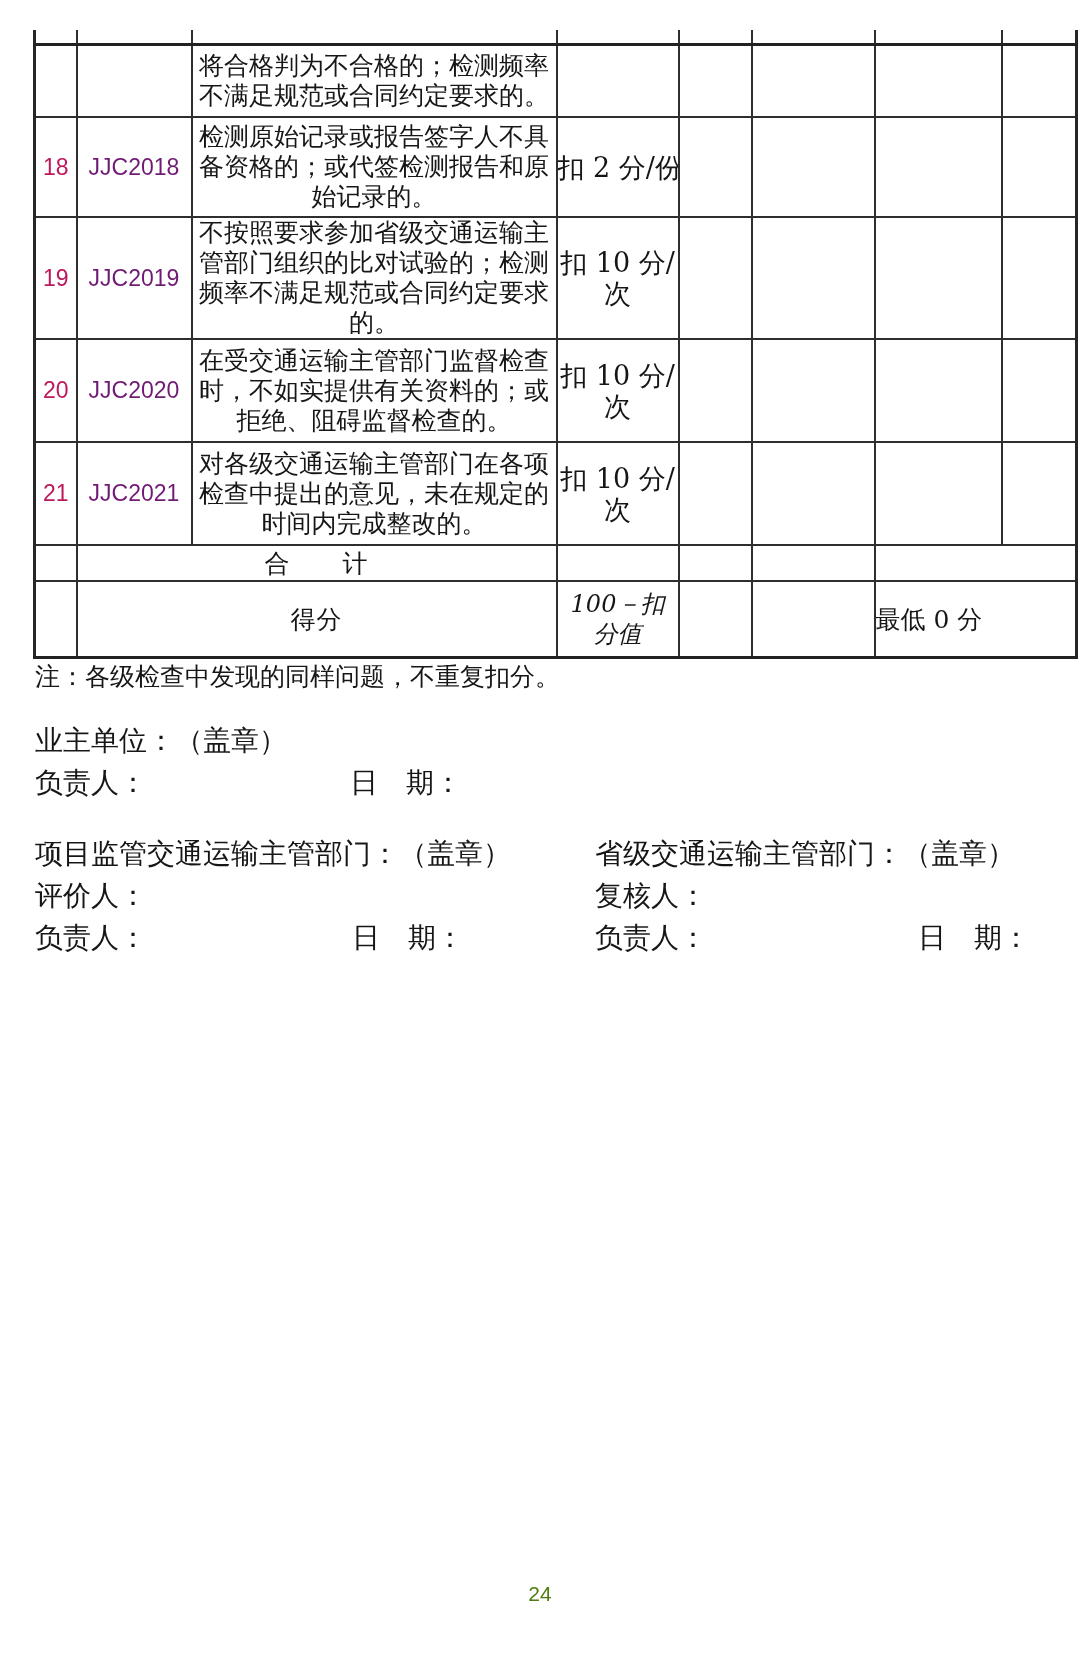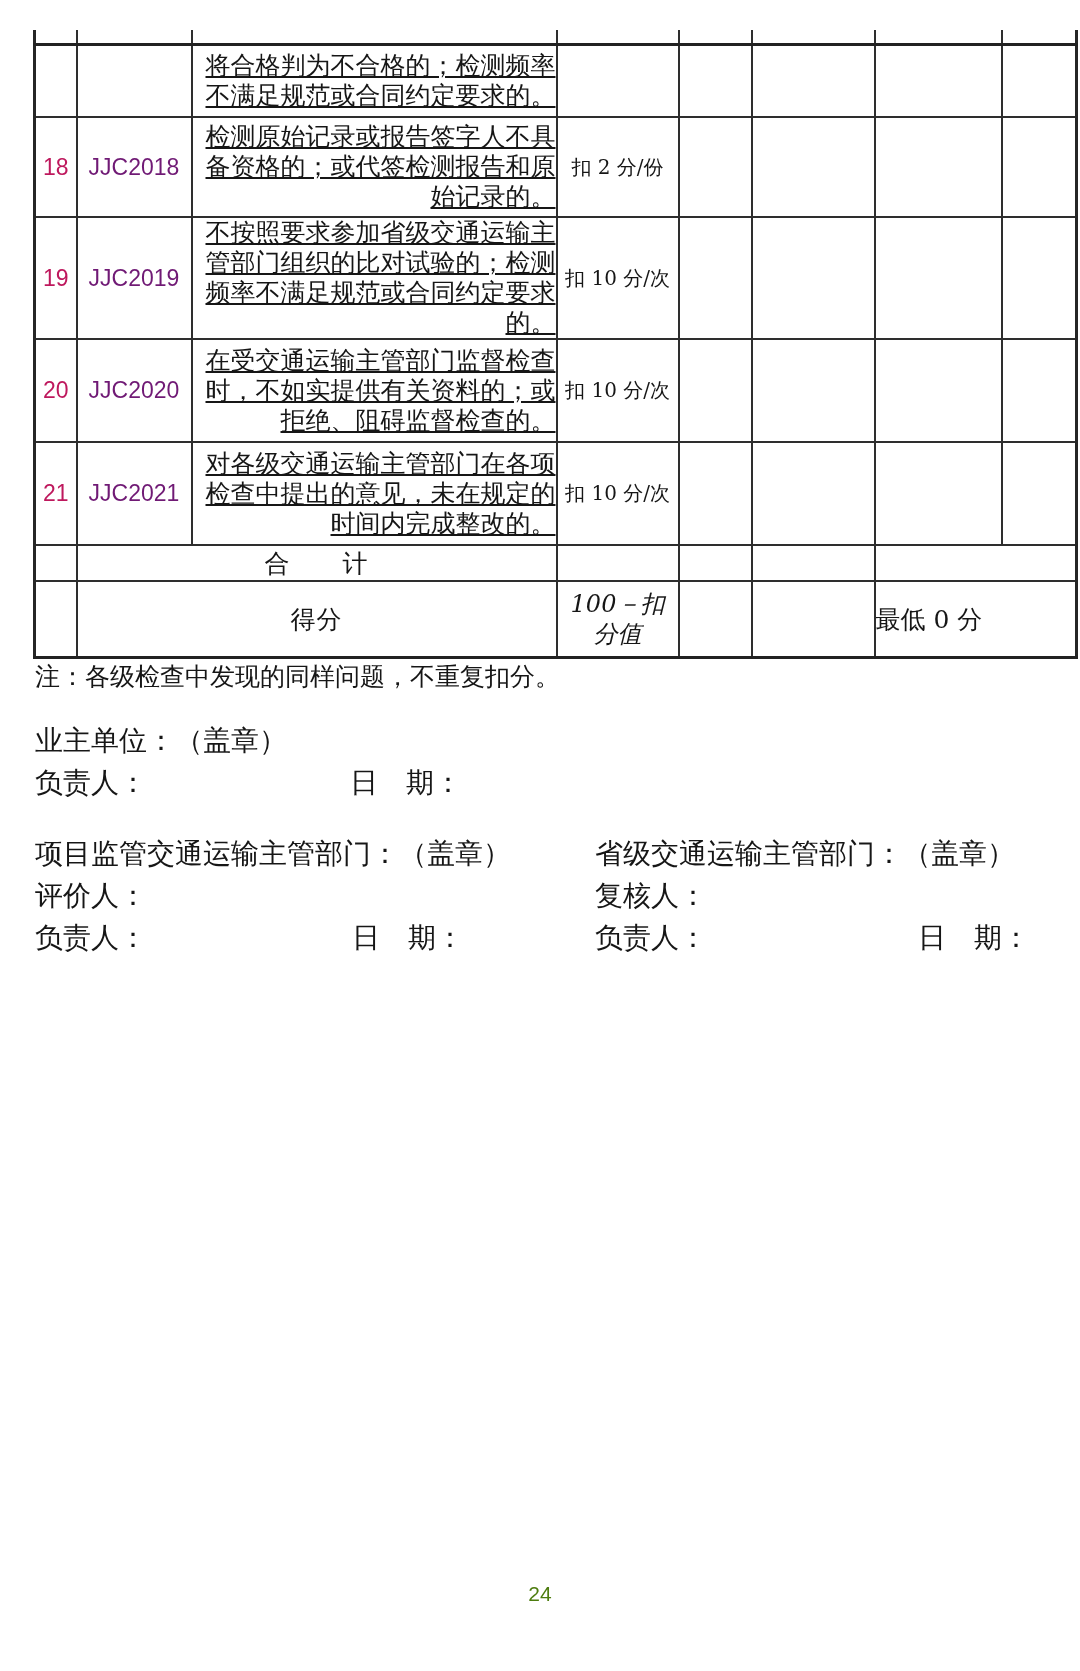--- a/index.html
+++ b/index.html
@@ -49,7 +49,7 @@
   }
   td.desc-cell {
     font-size: 25px; line-height: 30px;
-    padding: 4px 8px; text-align: right; text-decoration: underline;
+    padding: 4px 8px; text-align: center;
   }
   td.deduct-cell {
     font-size: 20px; line-height: 31px; text-align: center;

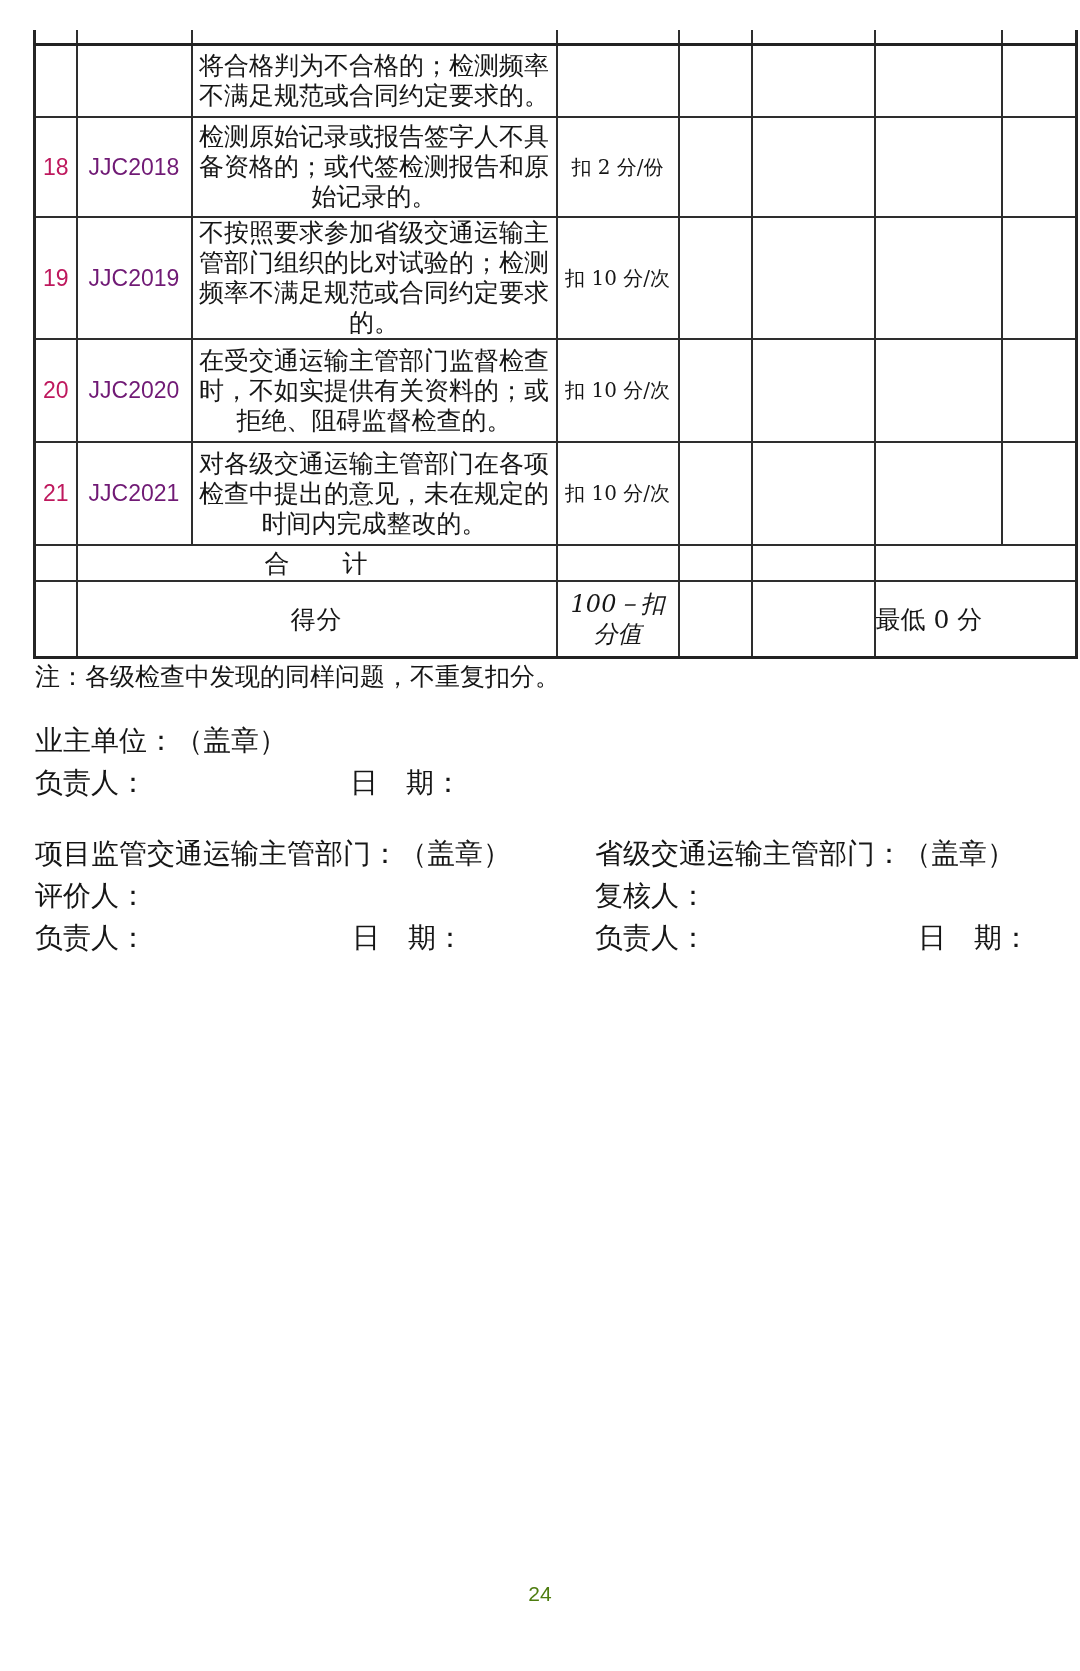--- a/index.html
+++ b/index.html
@@ -52,7 +52,7 @@
     padding: 4px 8px; text-align: center;
   }
   td.deduct-cell {
-    font-size: 20px; line-height: 31px; text-align: center;
+    font-size: 27px; line-height: 31px; text-align: center;
   }
   td.deduct-cell.one-line { white-space: nowrap; }
   td.total-label-cell, td.score-label-cell {

